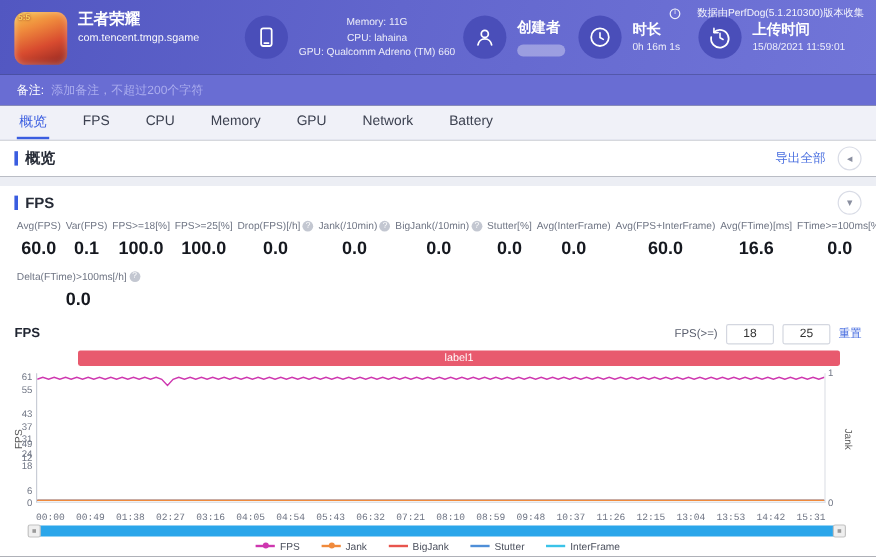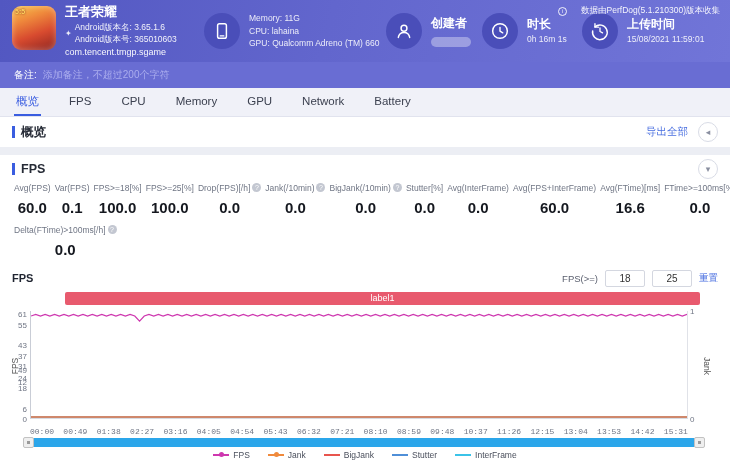--- a/index.html
+++ b/index.html
@@ -28,7 +28,7 @@
                  display:flex; align-items:center; justify-content:center; margin-right:9px; }
   .circle-icon svg { width:22px; height:22px; }
   .blk-title { font-size:12px; font-weight:bold; display:flex; align-items:center; }
-  .blk-line { font-size:8.5px; color:rgba(255,255,255,.88); line-height:1.5; }
+  .blk-line { font-size:8.5px; color:rgba(255,255,255,.88); line-height:1.5;text-align:center; }
   .i-badge { width:10px; height:10px; border-radius:50%; background:rgba(255,255,255,.8); color:#5a5ec9;
              font-size:7px; font-weight:bold; line-height:10px; text-align:center; margin-left:4px; display:inline-block; }
   .i-badge::after { content:"i"; }

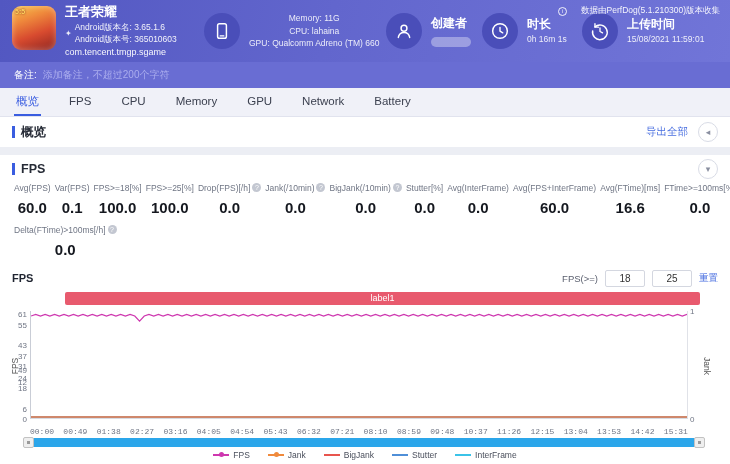--- a/index.html
+++ b/index.html
@@ -128,13 +128,6 @@
       </div>
       <div class="app-texts">
         <div class="app-title">王者荣耀</div>
-        <div class="app-ver-row">
-          <span class="diamond-icon"></span>
-          <div class="ver-lines">
-            <div>Android版本名: 3.65.1.6</div>
-            <div>Android版本号: 365010603</div>
-          </div>
-        </div>
         <div class="app-pkg">com.tencent.tmgp.sgame</div>
       </div>
     </div>

